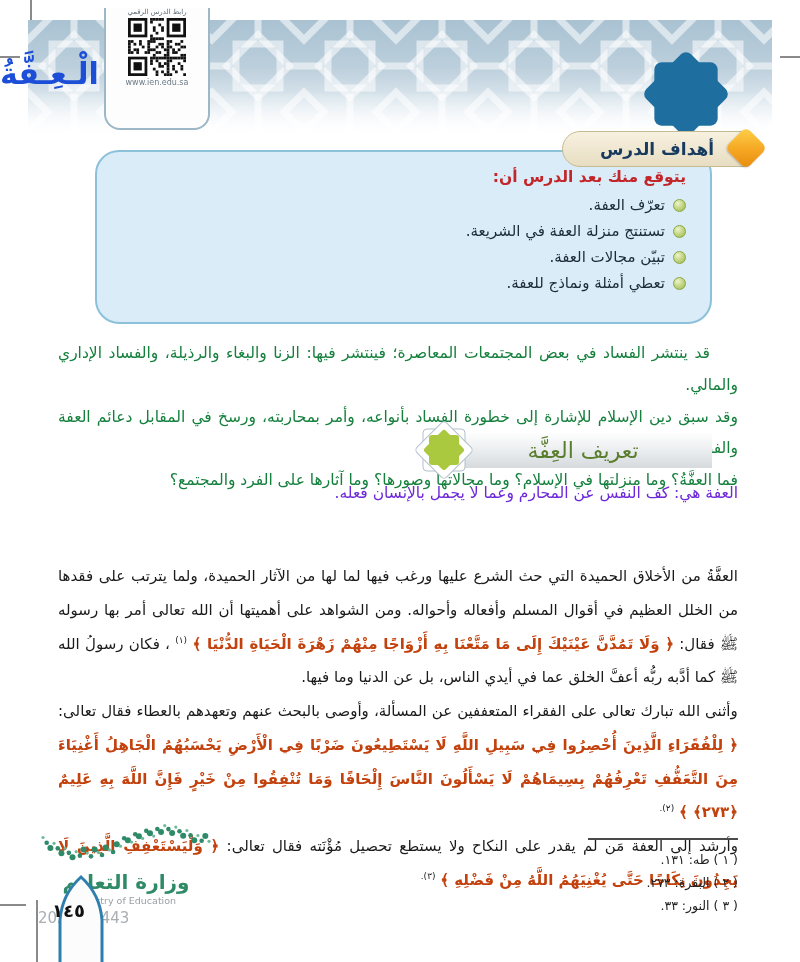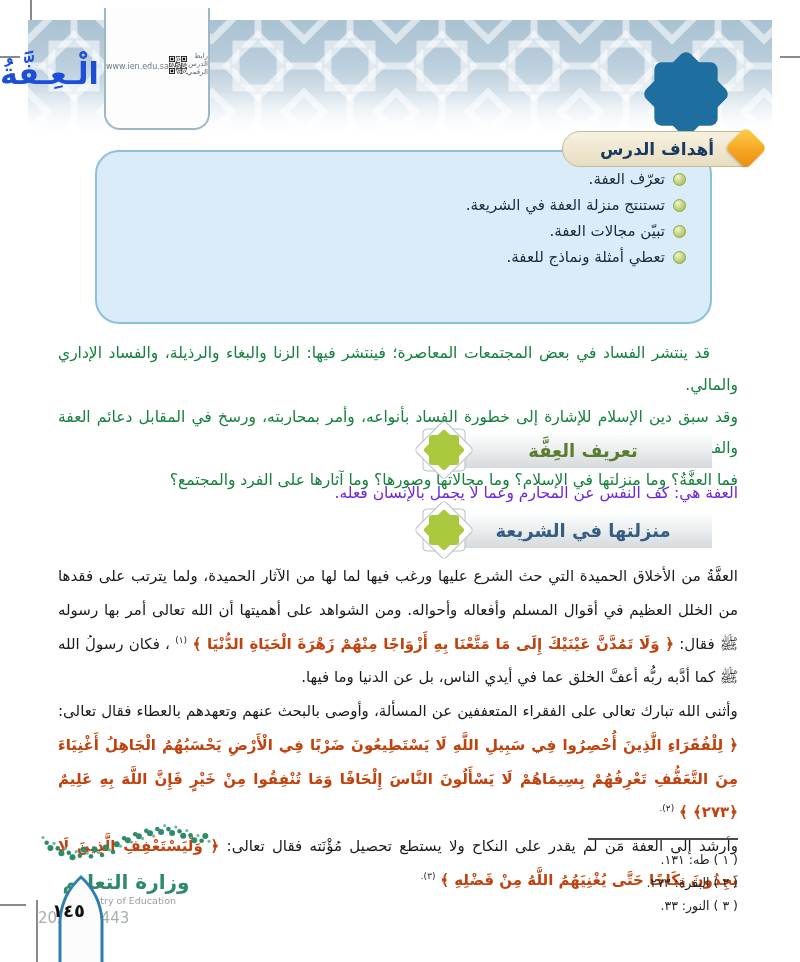--- a/index.html
+++ b/index.html
@@ -13,7 +13,7 @@
   .header-band svg{position:absolute;inset:0;width:100%;height:100%;}
   .qr-tab{position:absolute;left:104px;top:8px;width:106px;height:122px;background:#fdfdfd;
     border:2px solid #9db7c6;border-top:none;border-radius:0 0 16px 16px;
-    display:flex;flex-direction:row;align-items:center;justify-content:space-between;
+    display:flex;flex-direction:column;align-items:center;justify-content:flex-start;
     padding-bottom:6px;box-sizing:border-box;z-index:3;}
   .qr-label{font-size:7px;color:#5a6a76;margin-bottom:2px;}
   .qr-url{font-size:8px;color:#6a7a86;margin-top:2px;direction:ltr;}

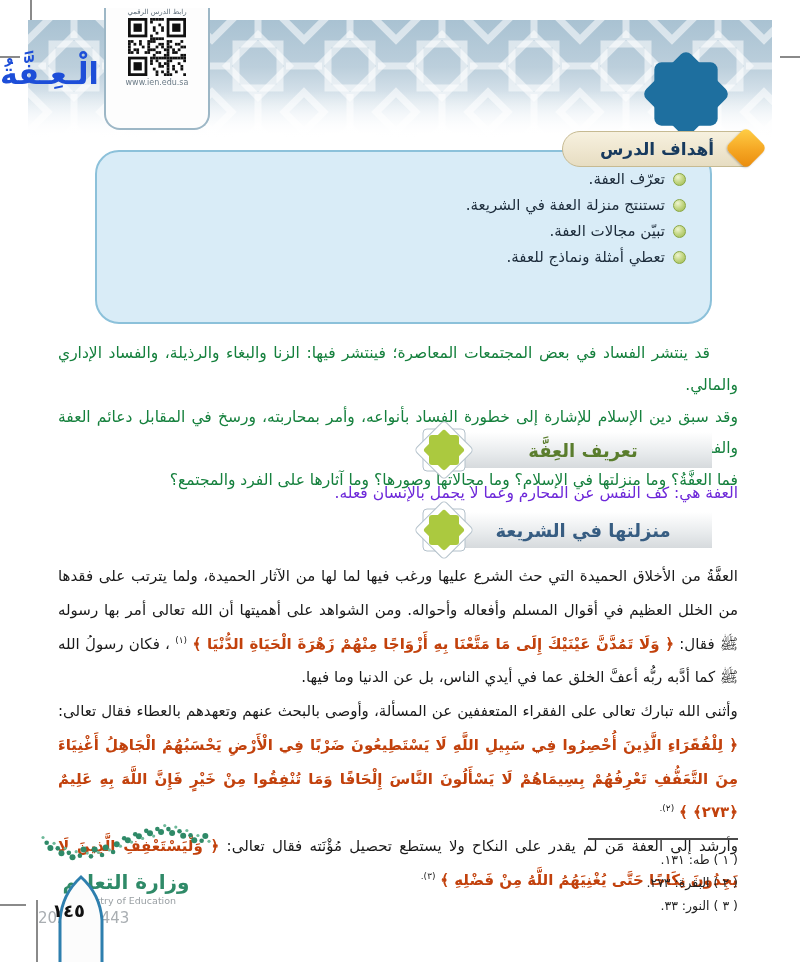--- a/index.html
+++ b/index.html
@@ -248,6 +248,7 @@
   </div>
 
   <div class="obj-box">
+    <div class="obj-intro">يتوقع منك بعد الدرس أن:</div>
     <div class="obj-item">
       <span class="bullet"></span>
       <span>تعرّف العفة.</span>

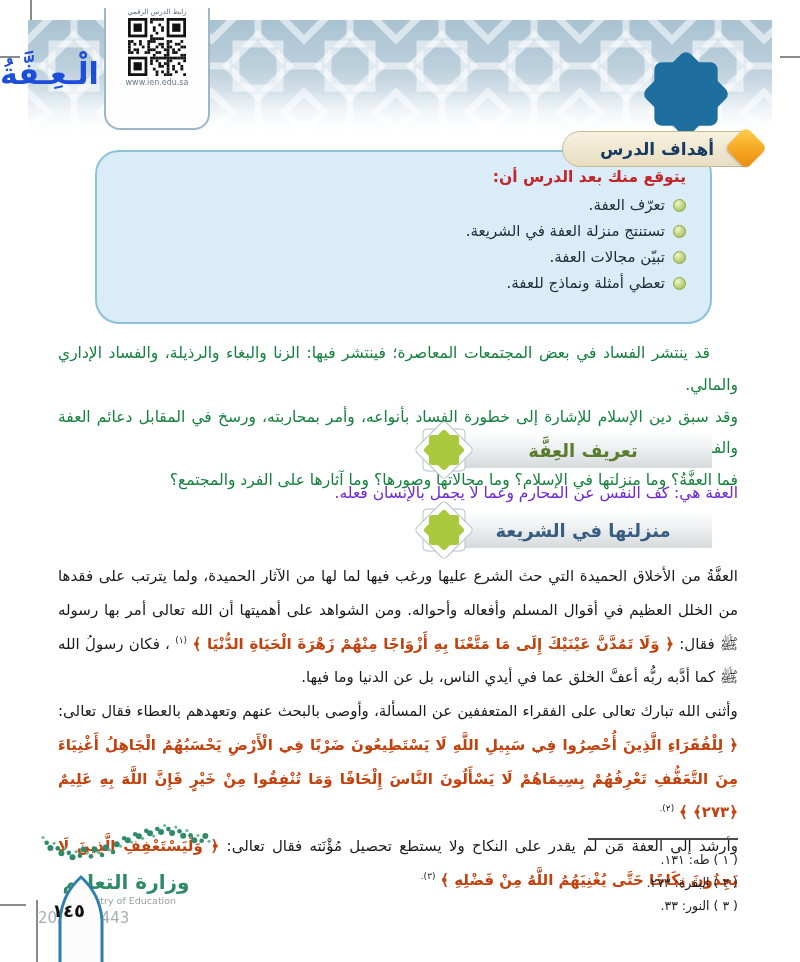--- a/index.html
+++ b/index.html
@@ -47,7 +47,7 @@
   .ribbon-bar{position:absolute;inset:0;background:linear-gradient(180deg,#ffffff 0%,#e7eaec 60%,#d6dadd 100%);
     clip-path:polygon(0 0,100% 0,100% 100%,0 100%,14px 50%);
     filter:drop-shadow(0 1px 1px #aab2b9);display:flex;align-items:center;justify-content:center;}
-  .ribbon-label{font-size:18px;font-weight:bold;padding-left:14px;}
+  .ribbon-label{font-size:22px;font-weight:normal;padding-left:14px;}
   .ribbon .star{position:absolute;left:-26px;top:-12px;width:60px;height:60px;}
   .ribbon1{top:432px;} .ribbon1 .ribbon-label{color:#5a7d2d;}
   .ribbon2{top:512px;} .ribbon2 .ribbon-label{color:#375d82;}

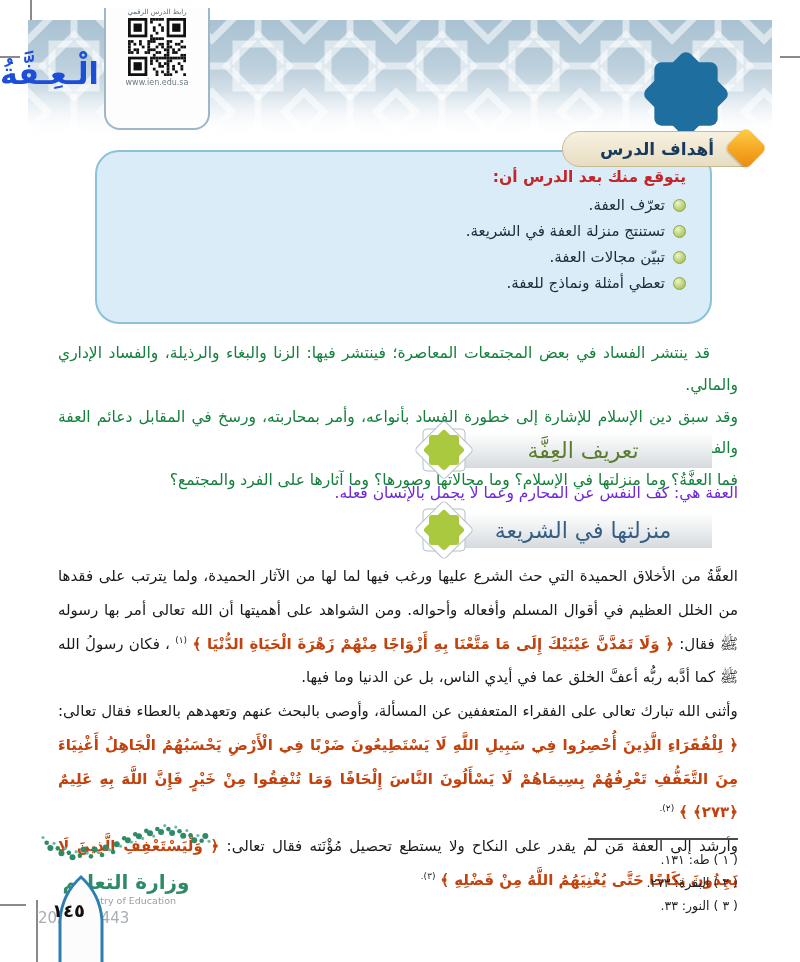--- a/index.html
+++ b/index.html
@@ -293,23 +293,6 @@
 
   <div class="def-line">العفة هي: كف النفس عن المحارم وعما لا يجمل بالإنسان فعله.</div>
 
-  <div class="ribbon ribbon2">
-    <div class="ribbon-bar">
-      <span class="ribbon-label">منزلتها في الشريعة</span>
-    </div>
-    <svg class="star" viewBox="0 0 60 60">
-      <g transform="translate(30,30)">
-        <g fill="#ffffff" stroke="#b3c1cb" stroke-width="1">
-          <rect x="-21" y="-21" width="42" height="42" rx="4"></rect>
-          <rect x="-21" y="-21" width="42" height="42" rx="4" transform="rotate(45)"></rect>
-        </g>
-        <g fill="#abc93f">
-          <rect x="-15" y="-15" width="30" height="30" rx="3"></rect>
-          <rect x="-15" y="-15" width="30" height="30" rx="3" transform="rotate(45)"></rect>
-        </g>
-      </g>
-    </svg>
-  </div>
 
   <div class="sharia-block">
     <p>

